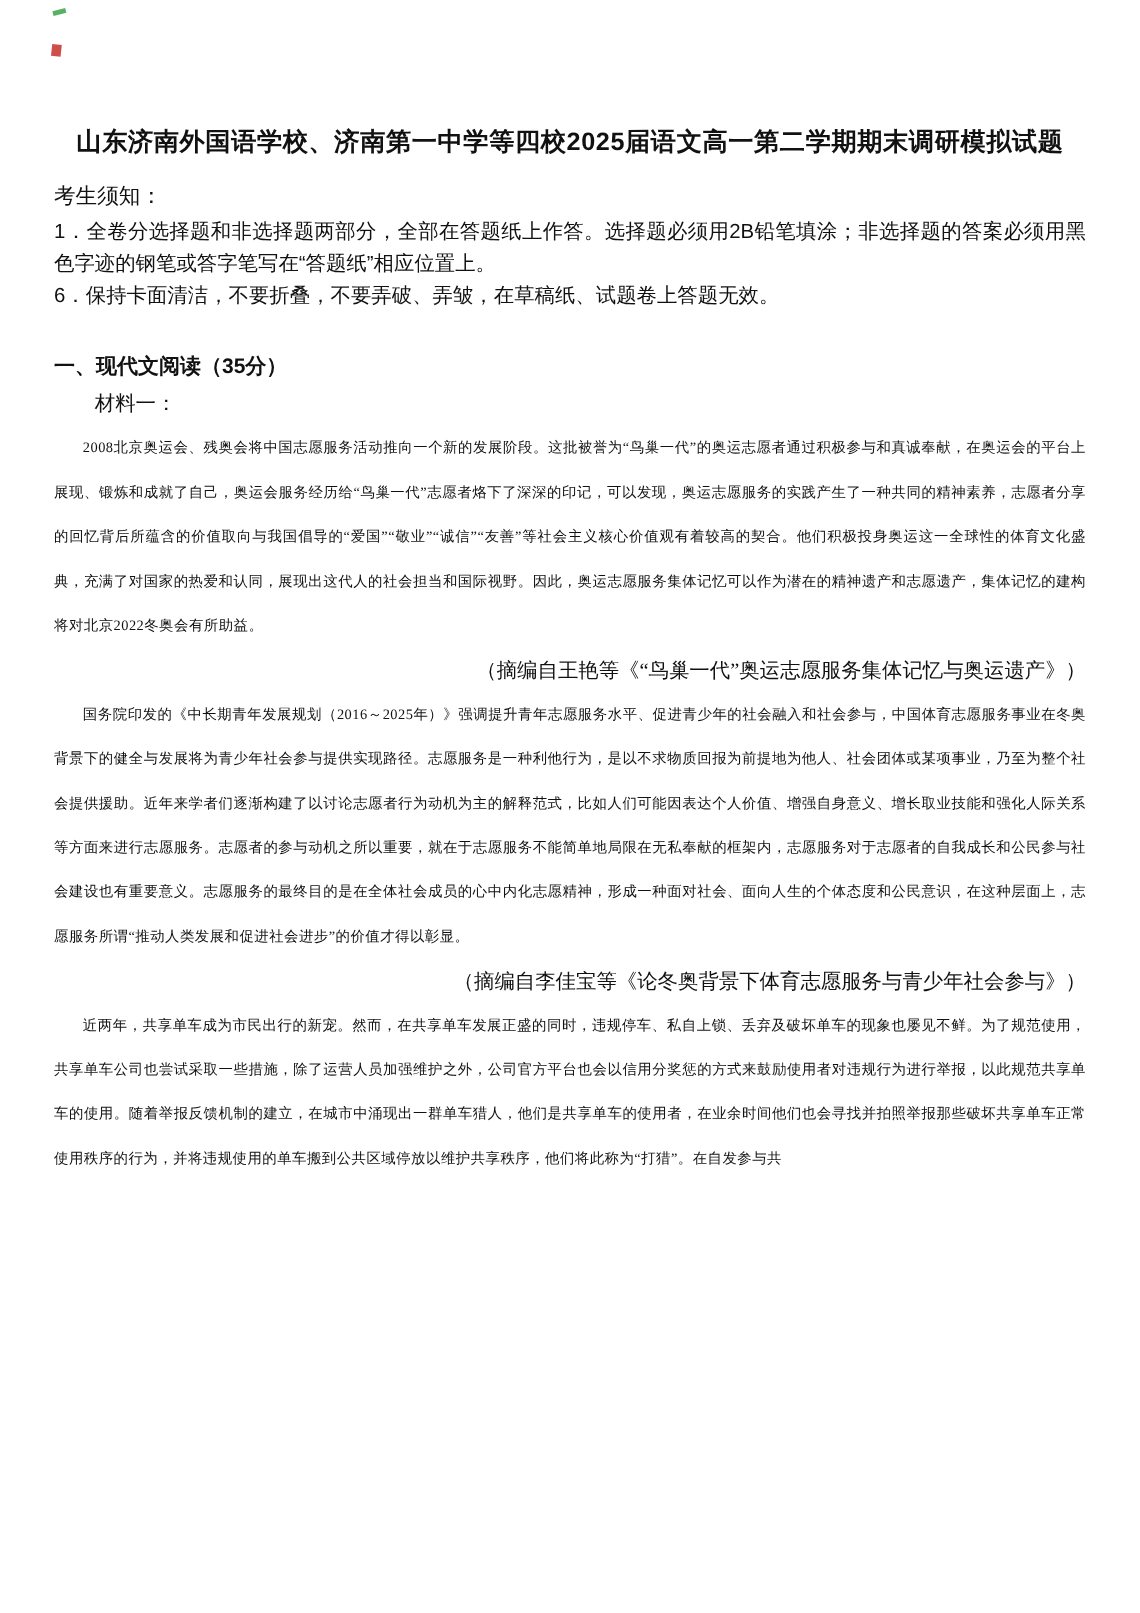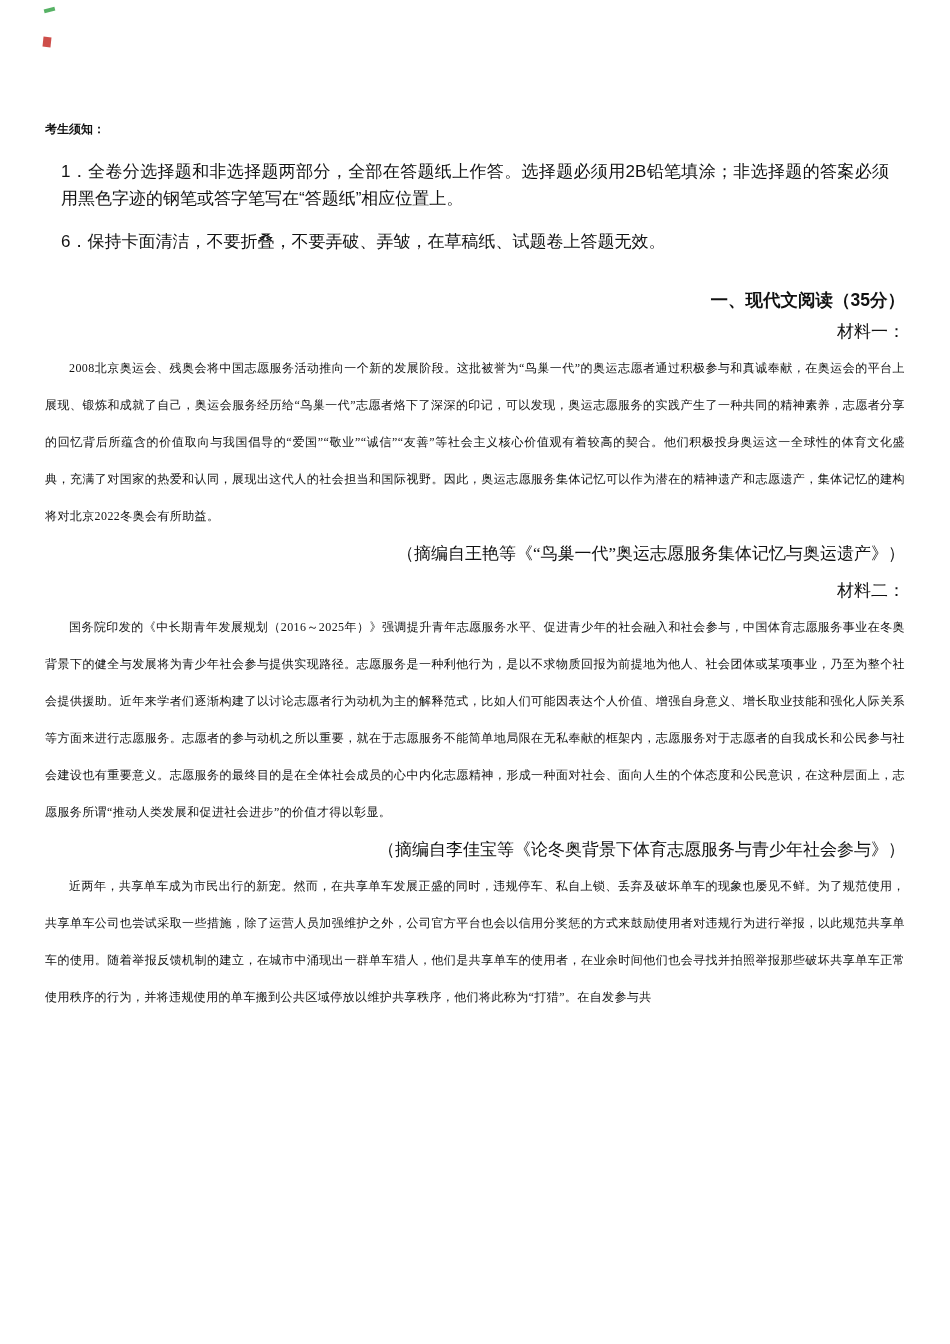--- a/index.html
+++ b/index.html
@@ -109,6 +109,7 @@
 
 <div class="page">
 
+  <h1 class="doc-title">山东济南外国语学校、济南第一中学等四校2025届语文高一第二学期期末调研模拟试题</h1>
 
   <div>
     <p class="notice-heading">考生须知：</p>

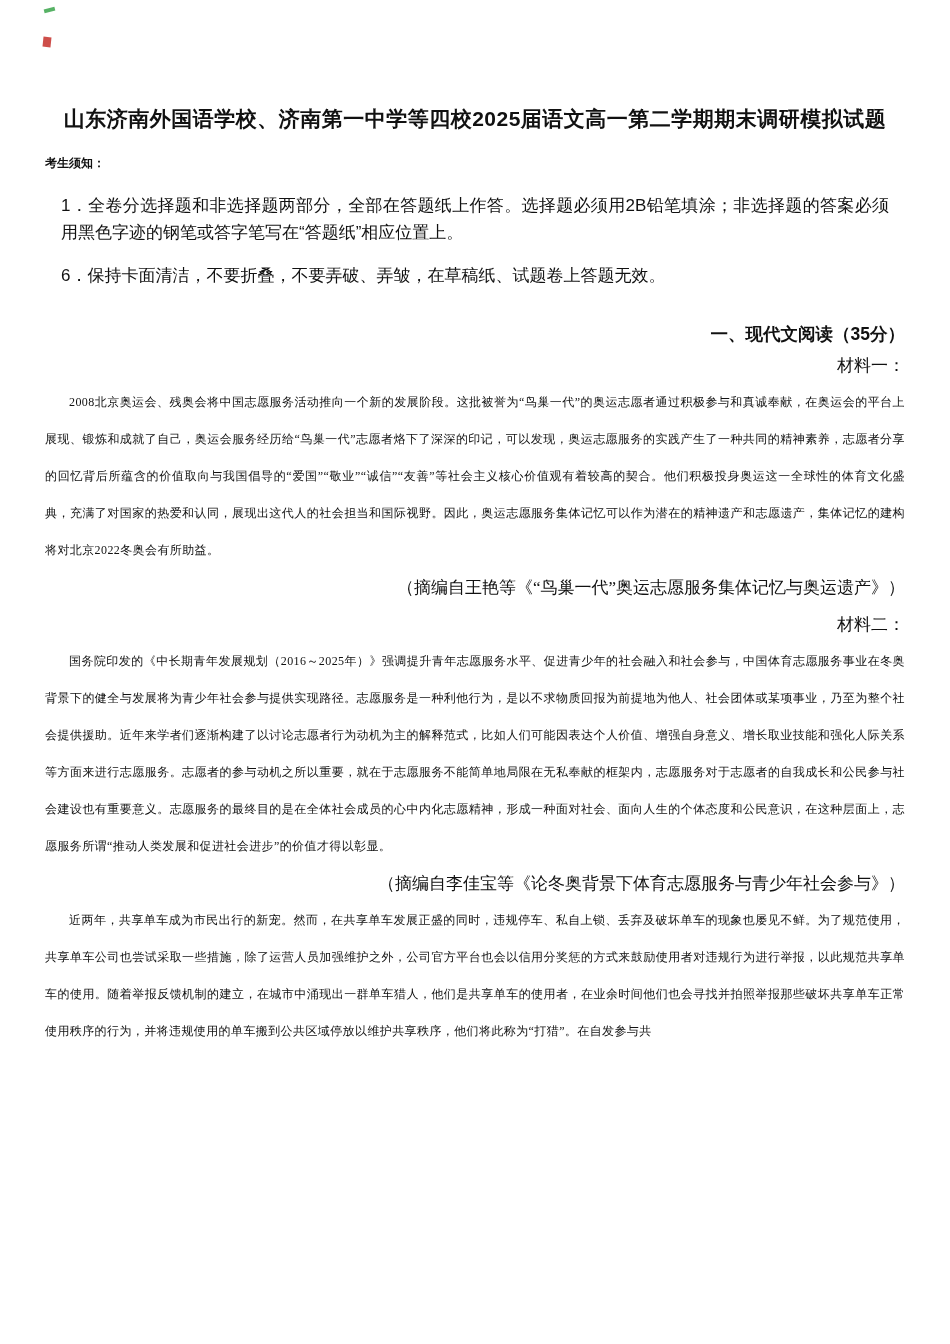--- a/index.html
+++ b/index.html
@@ -51,8 +51,8 @@
   }
   .notice-heading {
     font-family: "Liberation Sans", "DejaVu Sans", sans-serif;
-    font-weight: bold;
-    font-size: 12px;
+    font-weight: normal;
+    font-size: 18px;
     line-height: 26px;
     margin: 12px 0 3px 0;
   }

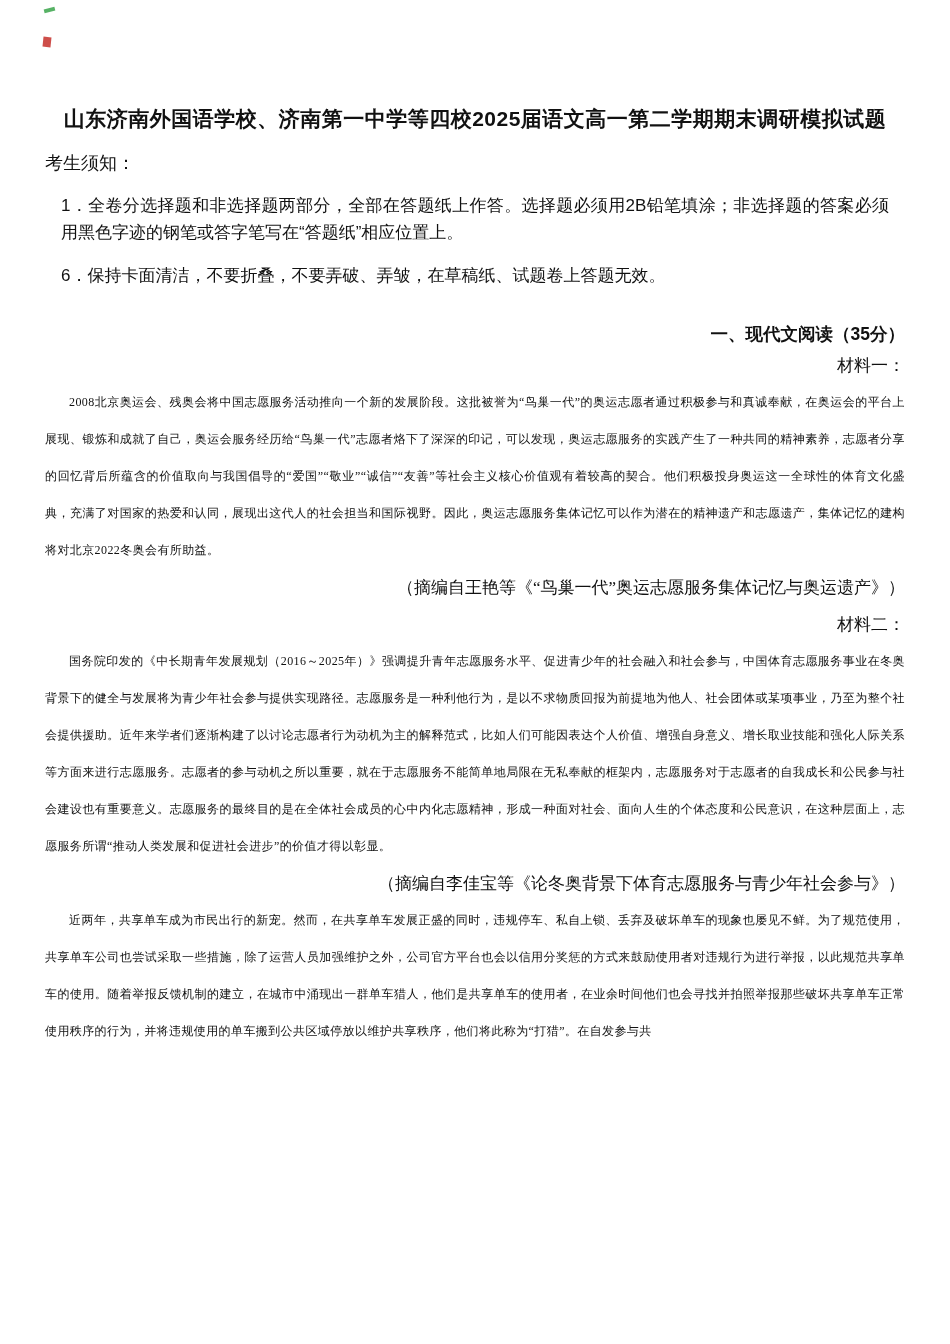--- a/index.html
+++ b/index.html
@@ -62,7 +62,7 @@
     line-height: 27px;
     text-align: justify;
     text-justify: inter-character;
-    margin: 16px;
+    margin: 0;
   }
   .section-heading {
     font-family: "Liberation Sans", "DejaVu Sans", sans-serif;

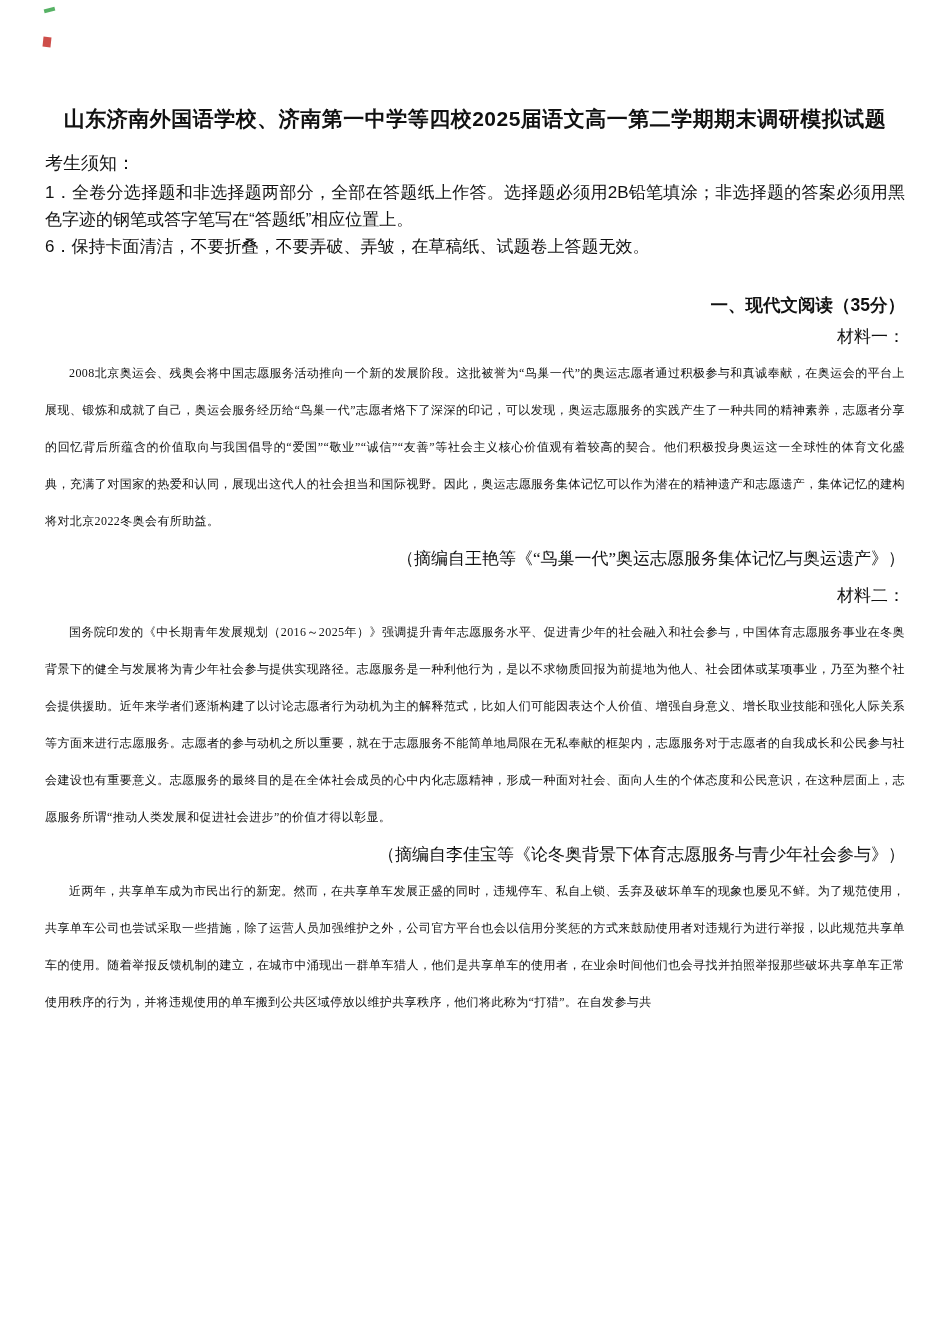--- a/index.html
+++ b/index.html
@@ -70,7 +70,6 @@
     font-size: 17.5px;
     line-height: 26px;
     margin: 32px 0 0 0;
-    text-align: right;
   }
   .reading-intro {
     font-size: 17px;

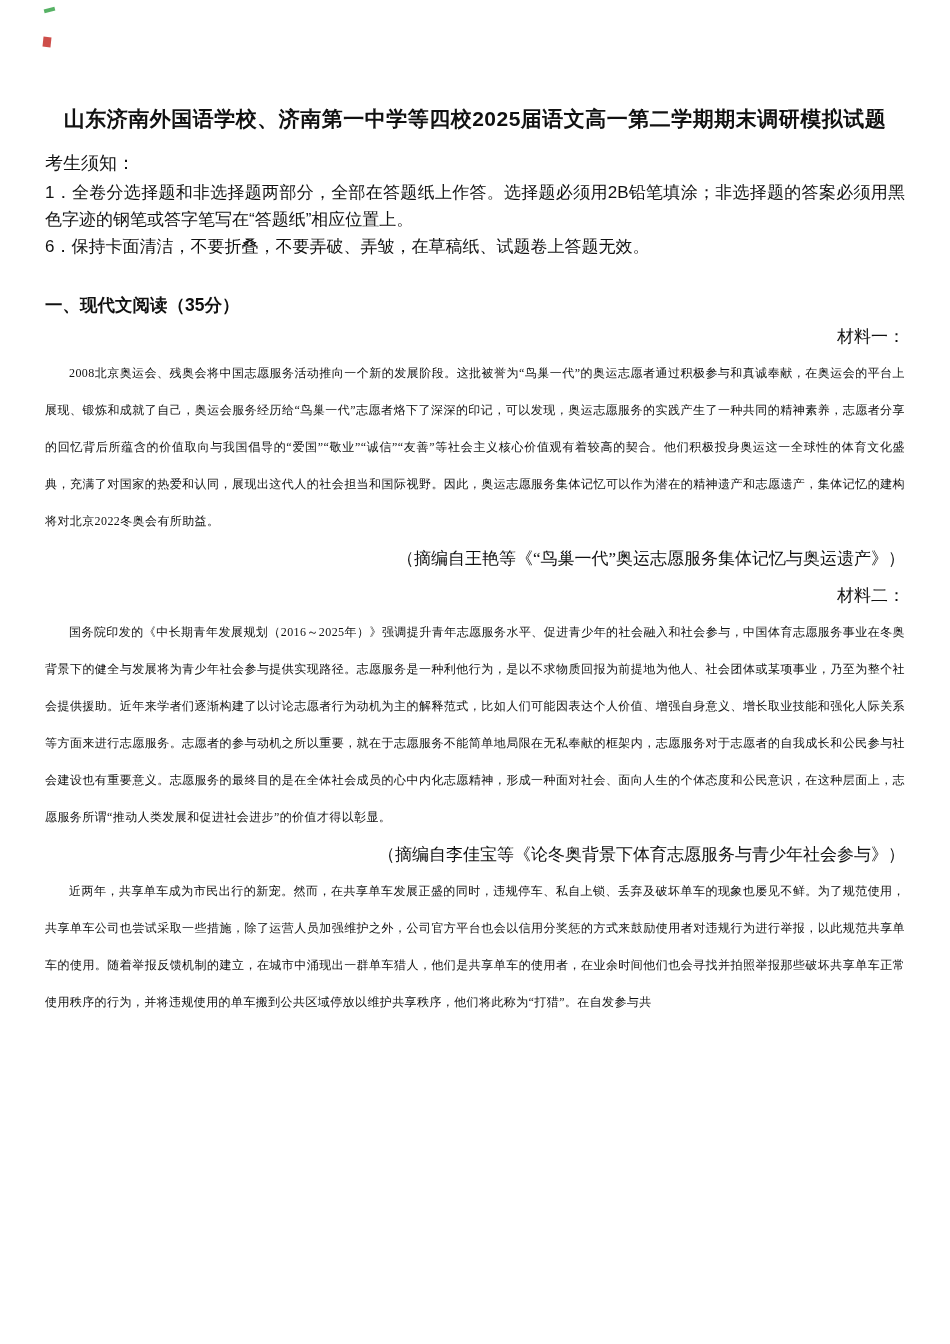--- a/index.html
+++ b/index.html
@@ -81,7 +81,6 @@
     line-height: 37px;
     text-indent: 2em;
     margin: 0;
-    text-align: right;
   }
   .material-paragraph {
     font-size: 12px;

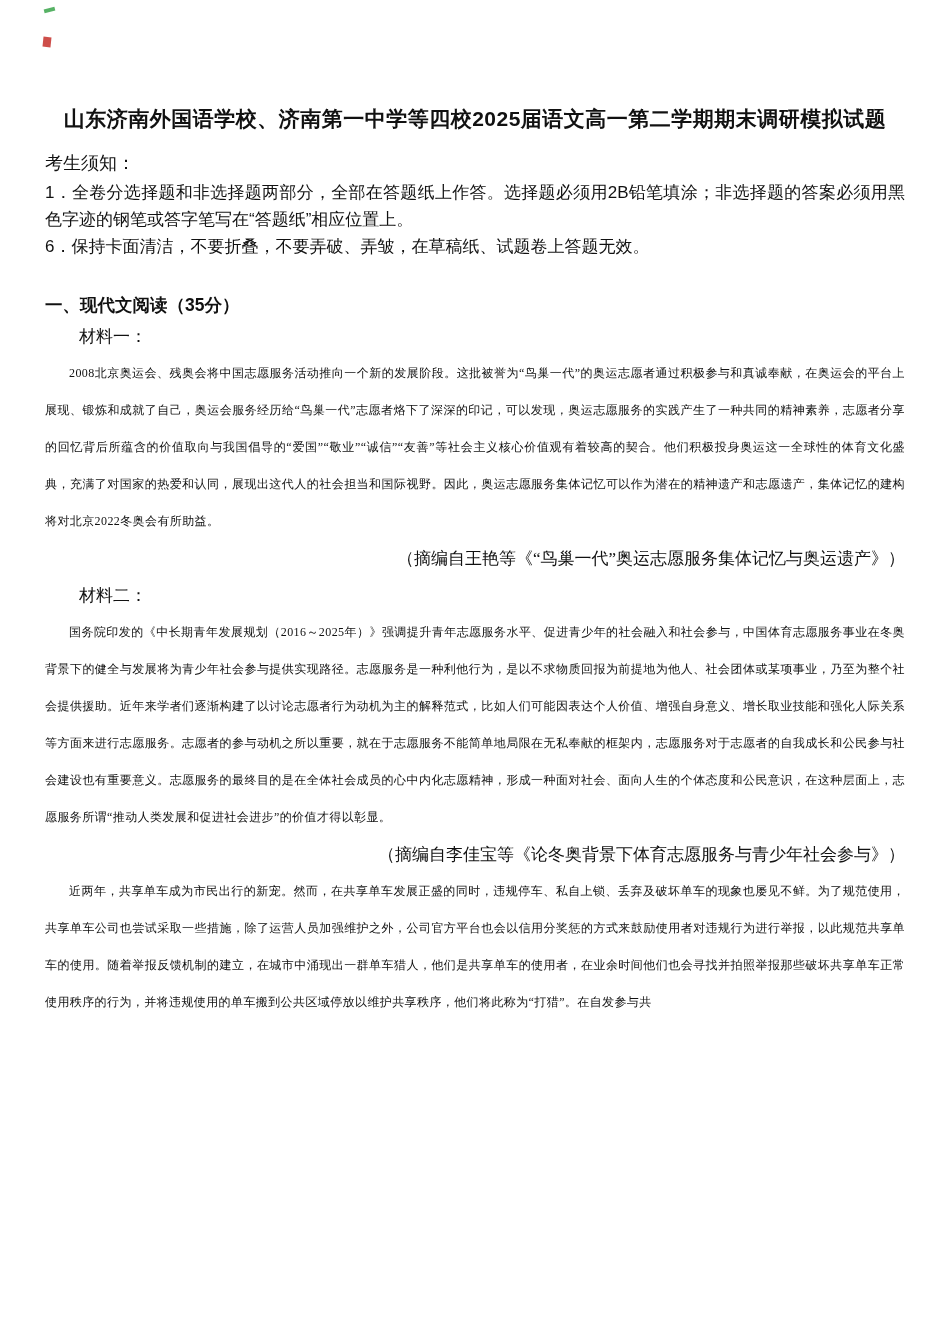--- a/index.html
+++ b/index.html
@@ -125,7 +125,6 @@
   </div>
 
   <div>
-    <p class="material-label">材料二：</p>
     <p class="material-paragraph">国务院印发的《中长期青年发展规划（2016～2025年）》强调提升青年志愿服务水平、促进青少年的社会融入和社会参与，中国体育志愿服务事业在冬奥背景下的健全与发展将为青少年社会参与提供实现路径。志愿服务是一种利他行为，是以不求物质回报为前提地为他人、社会团体或某项事业，乃至为整个社会提供援助。近年来学者们逐渐构建了以讨论志愿者行为动机为主的解释范式，比如人们可能因表达个人价值、增强自身意义、增长取业技能和强化人际关系等方面来进行志愿服务。志愿者的参与动机之所以重要，就在于志愿服务不能简单地局限在无私奉献的框架内，志愿服务对于志愿者的自我成长和公民参与社会建设也有重要意义。志愿服务的最终目的是在全体社会成员的心中内化志愿精神，形成一种面对社会、面向人生的个体态度和公民意识，在这种层面上，志愿服务所谓“推动人类发展和促进社会进步”的价值才得以彰显。</p>
     <p class="material-attribution">（摘编自李佳宝等《论冬奥背景下体育志愿服务与青少年社会参与》）</p>
   </div>

